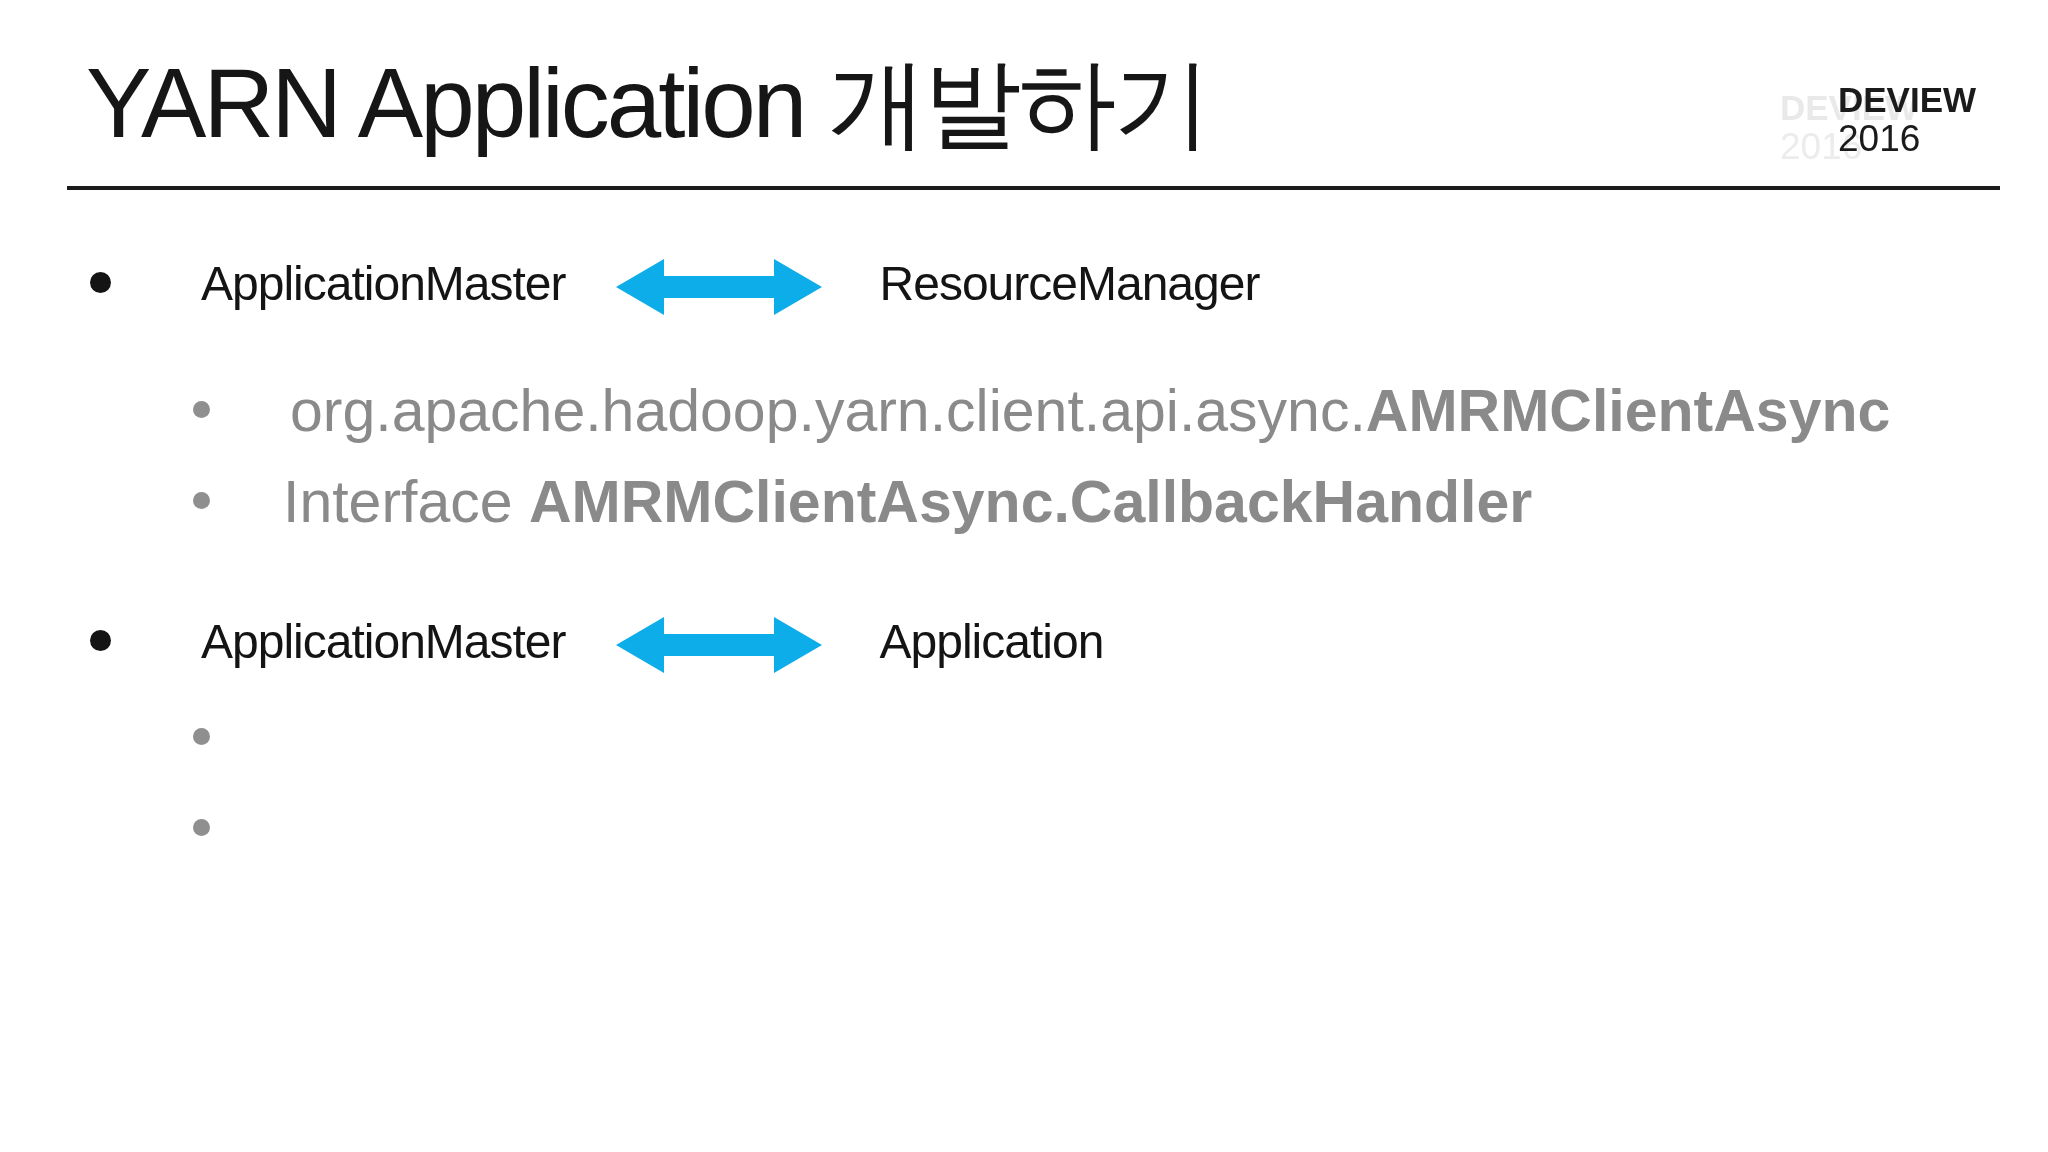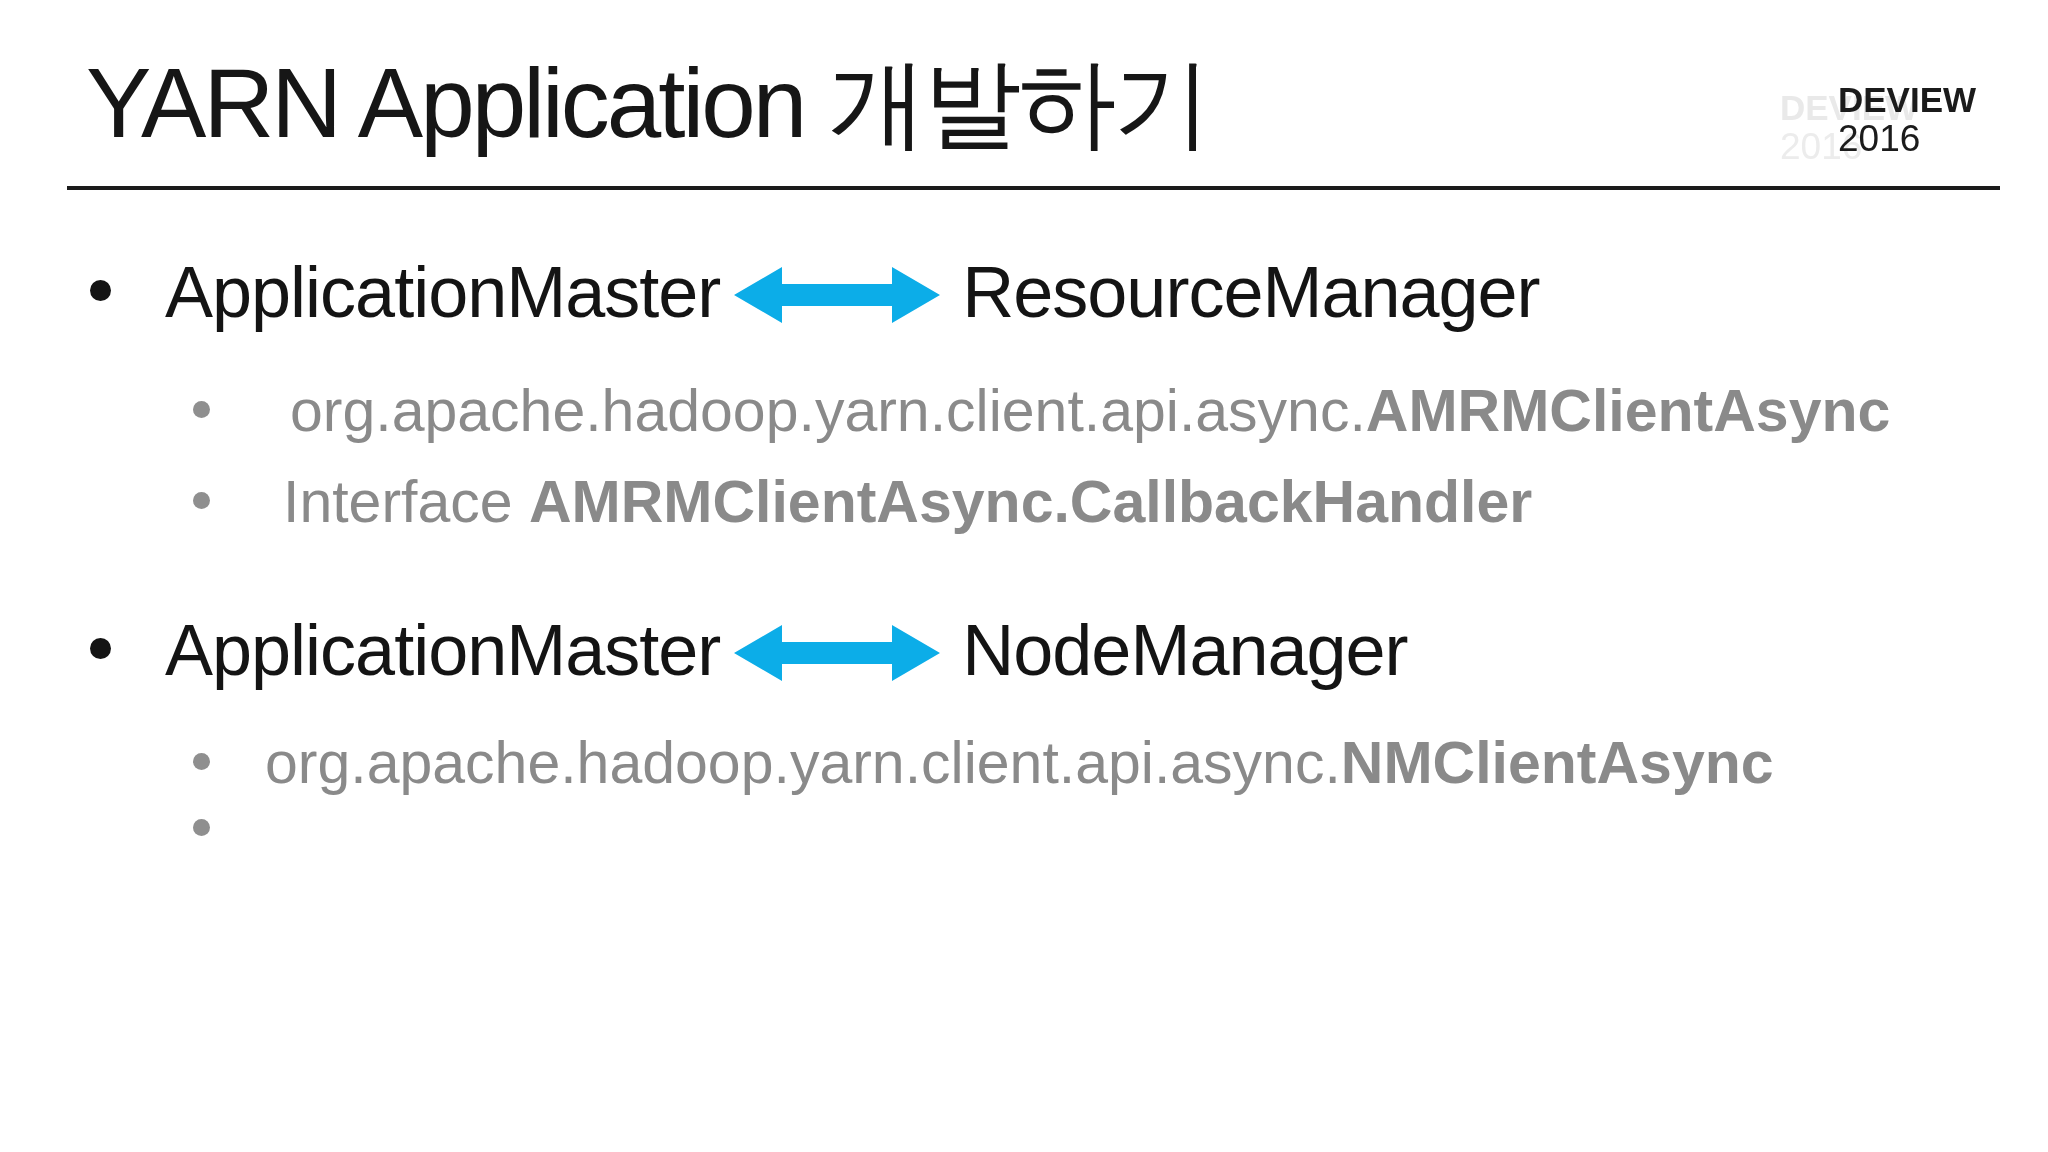--- a/index.html
+++ b/index.html
@@ -81,10 +81,11 @@
     white-space: nowrap;
   }
   .l1 {
-    font-size: 72px;
+    font-size: 48px;
     letter-spacing: -1px;
     color: #141414;
     line-height: 1.12;
+    gap: 36px;
   }
   .l1 .dot {
     flex: none;

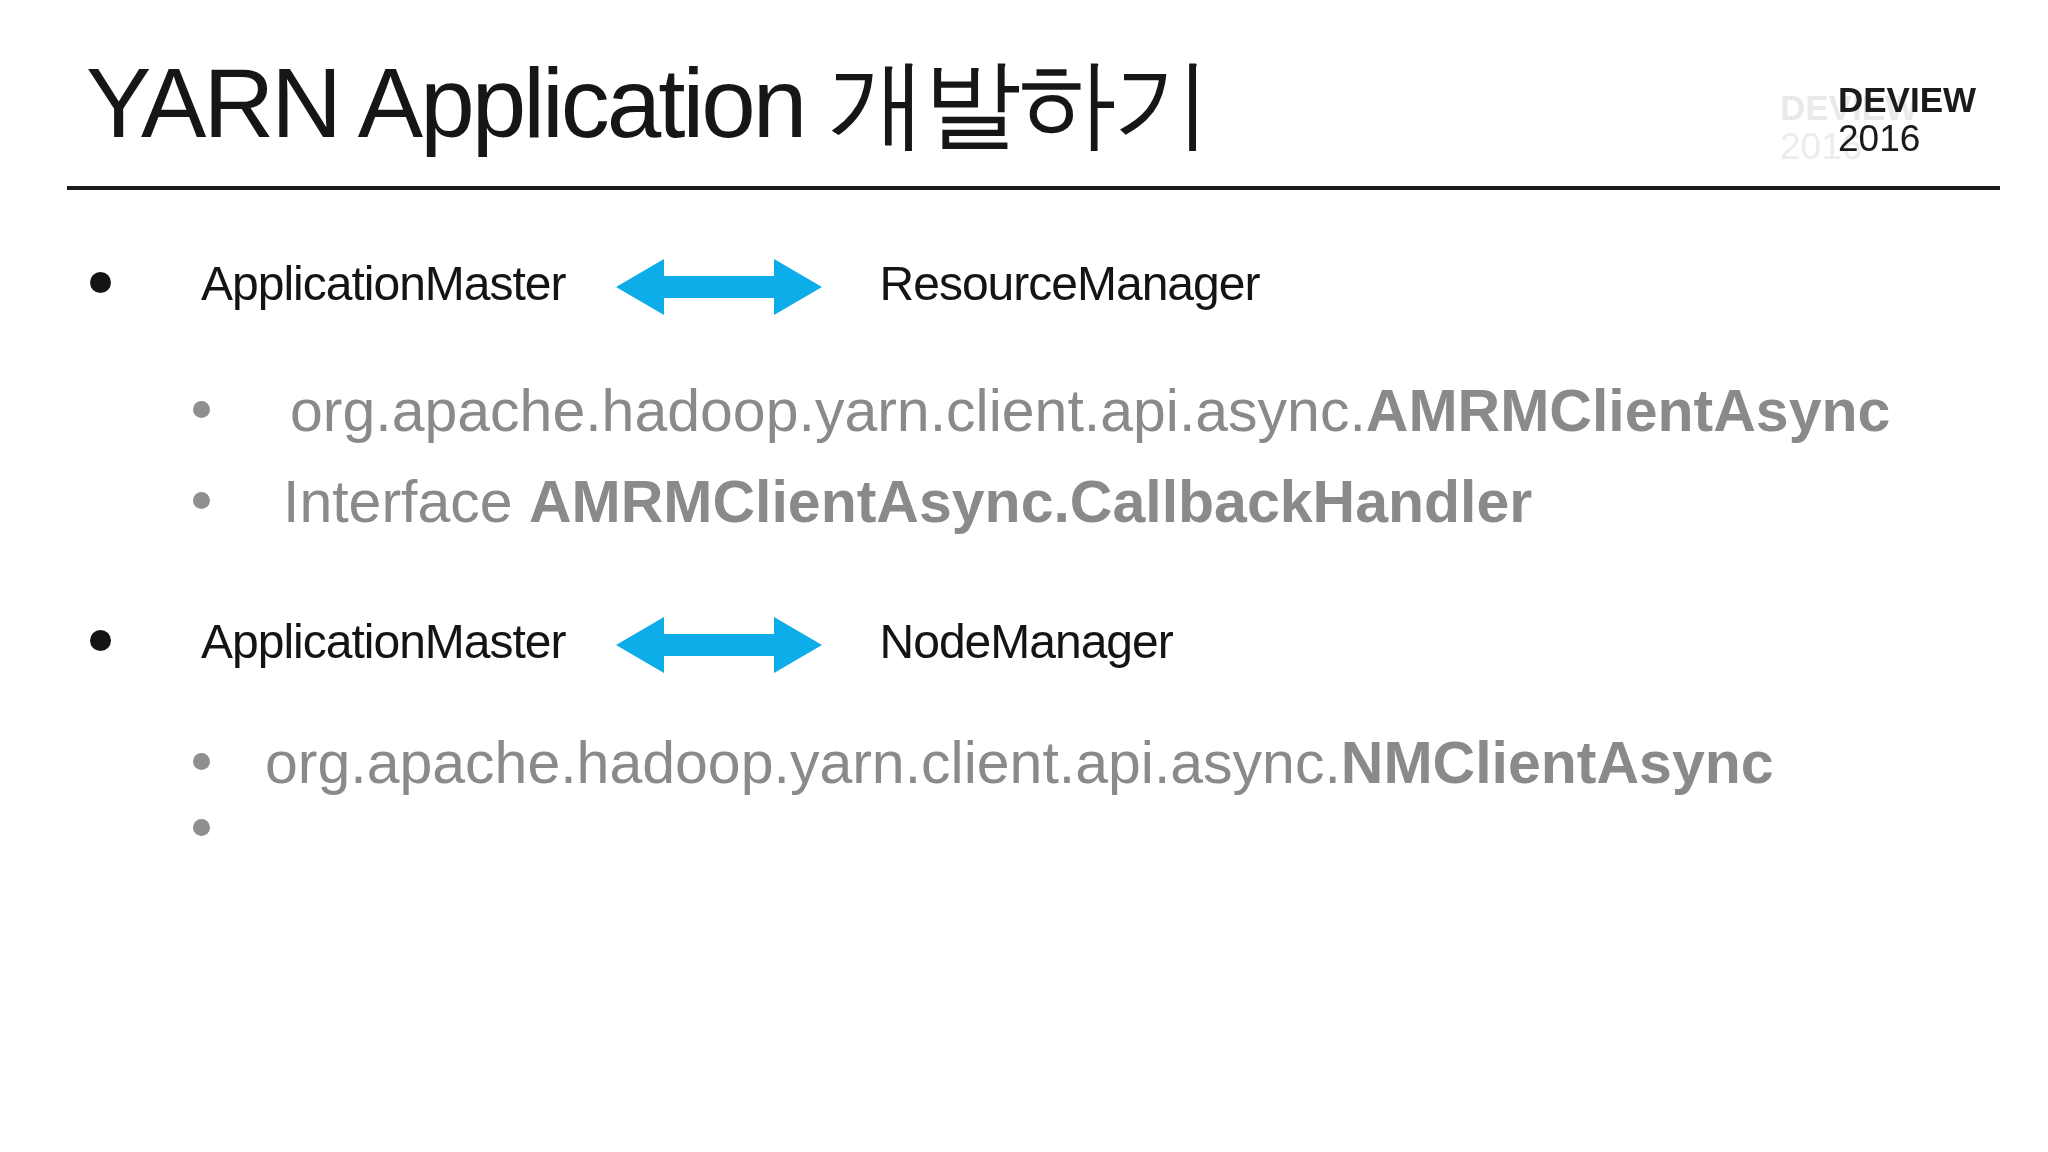--- a/index.html
+++ b/index.html
@@ -165,7 +165,7 @@
     <svg class="arrow" width="206" height="58" viewBox="0 0 206 58">
       <path d="M0 29 L48 1 L48 18 L158 18 L158 1 L206 29 L158 57 L158 40 L48 40 L48 57 Z" fill="#0cade8"></path>
     </svg>
-    <span>NodeManager</span>
+    <span>Application</span>
   </div>
 
   <div class="row l2 row-s21">

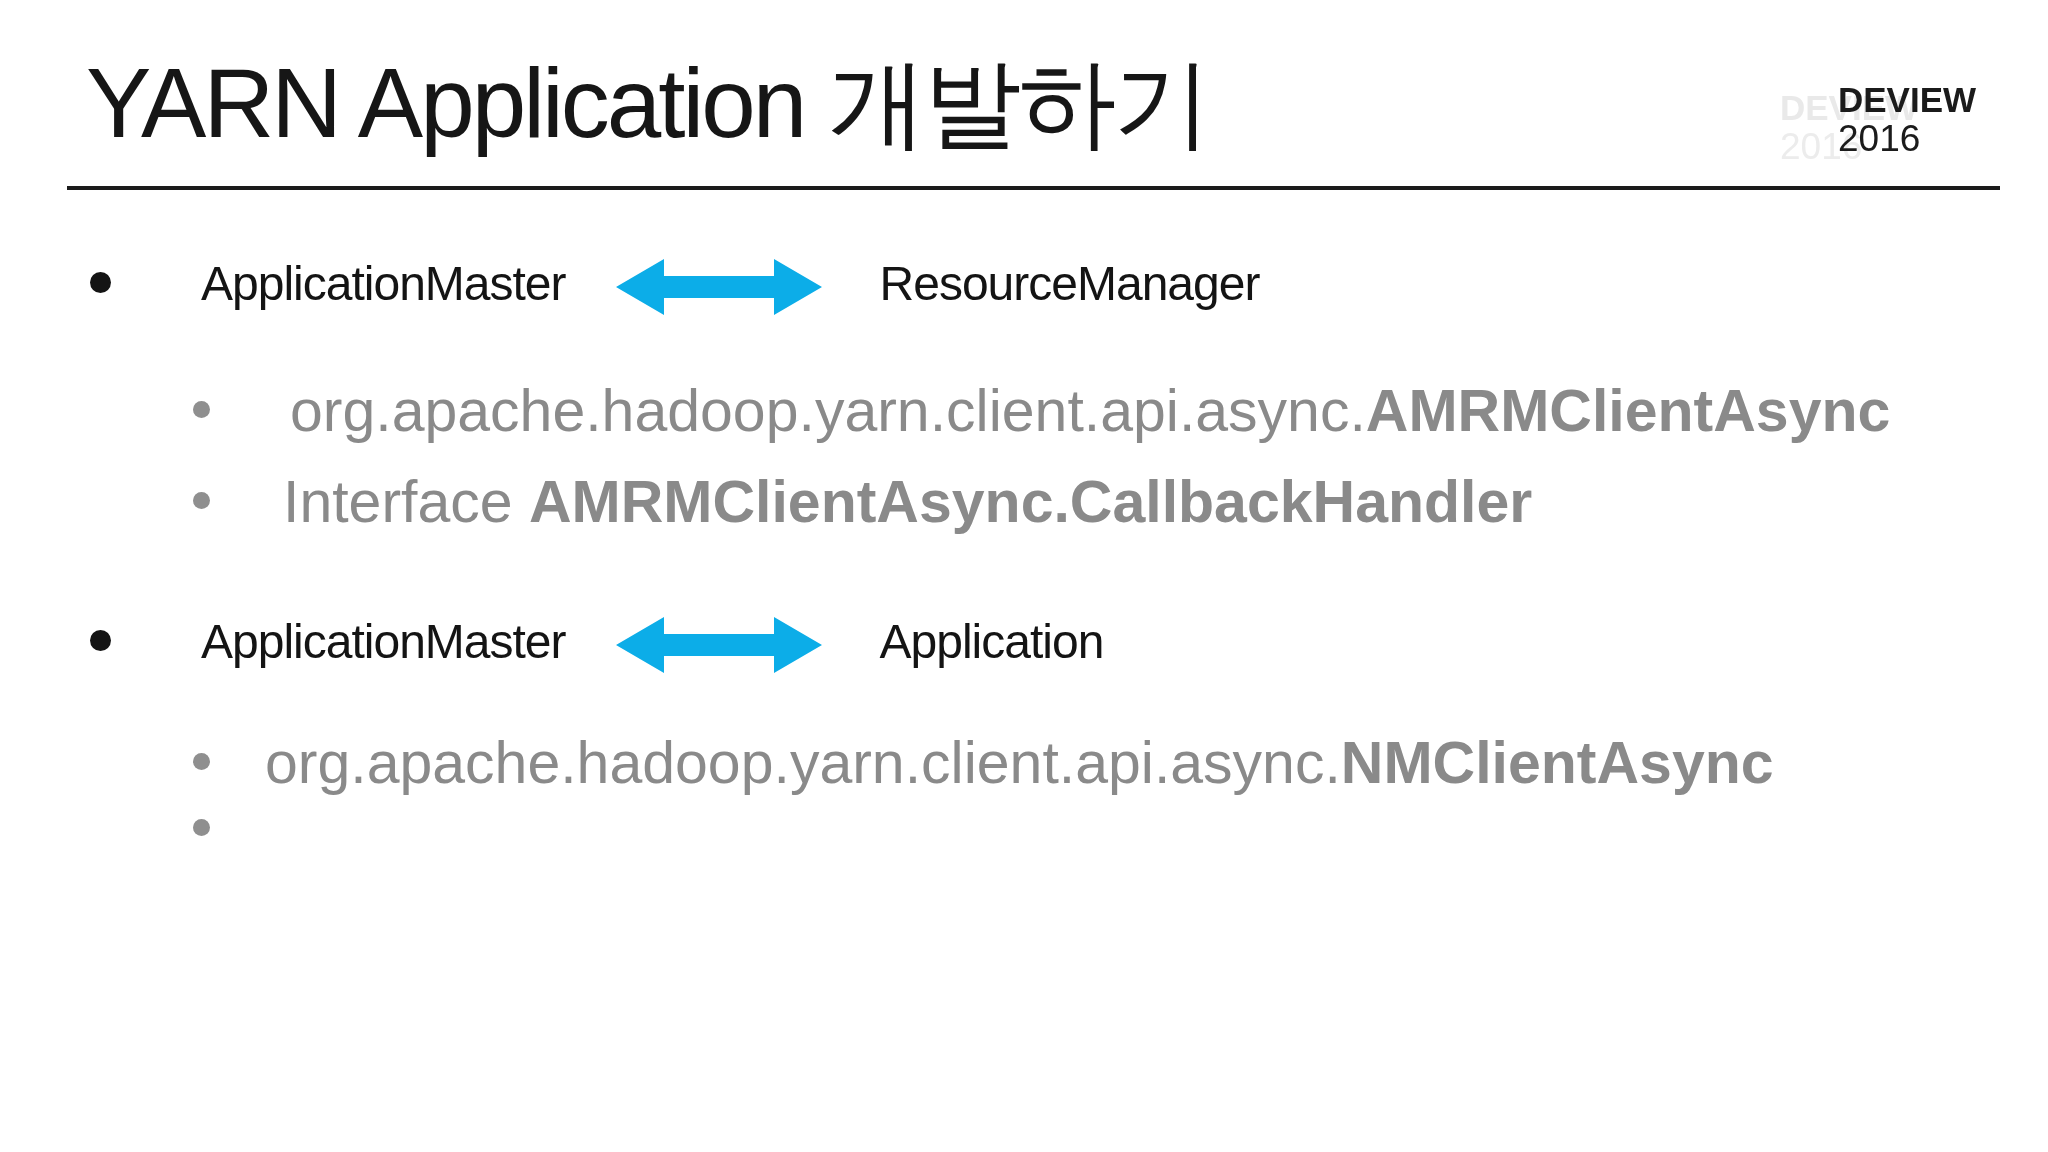--- a/index.html
+++ b/index.html
@@ -170,7 +170,6 @@
 
   <div class="row l2 row-s21">
     <span class="dot"></span>
-    <span><span>org.apache.hadoop.yarn.client.api.async.</span><span class="emph">NMClientAsync</span></span>
   </div>
 
   <div class="row l2 row-s22">

